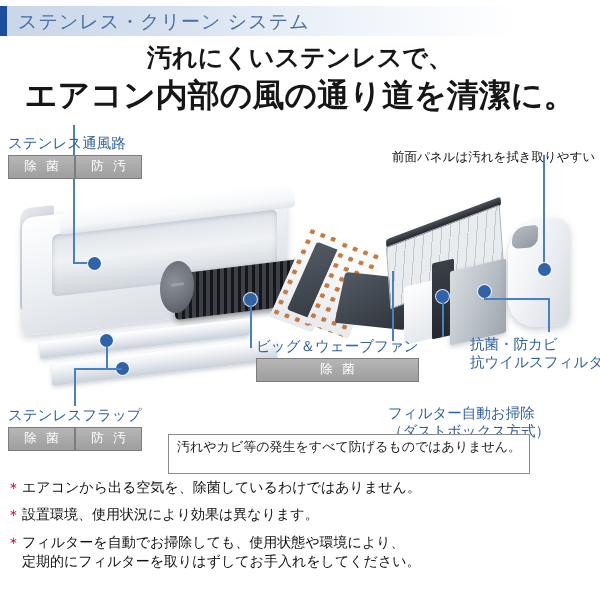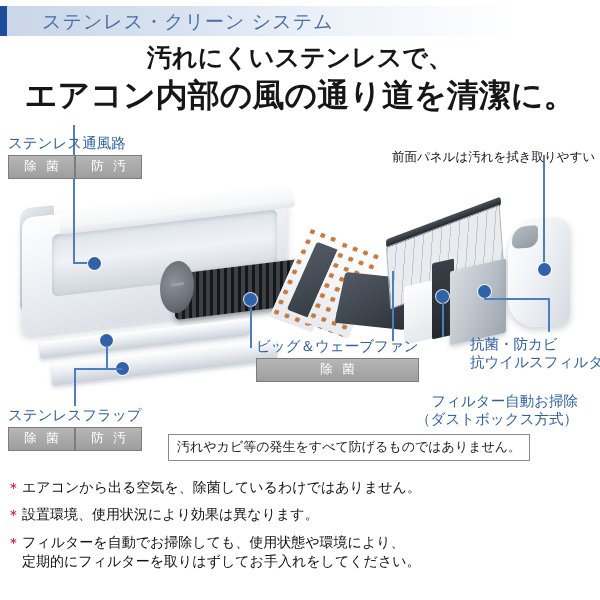--- a/index.html
+++ b/index.html
@@ -22,7 +22,6 @@
     position:absolute;left:18px;top:9px;
     font-size:19px;letter-spacing:1px;color:#4a6fa5;
     white-space:nowrap;
-    margin-left:24px;
   }
 
   

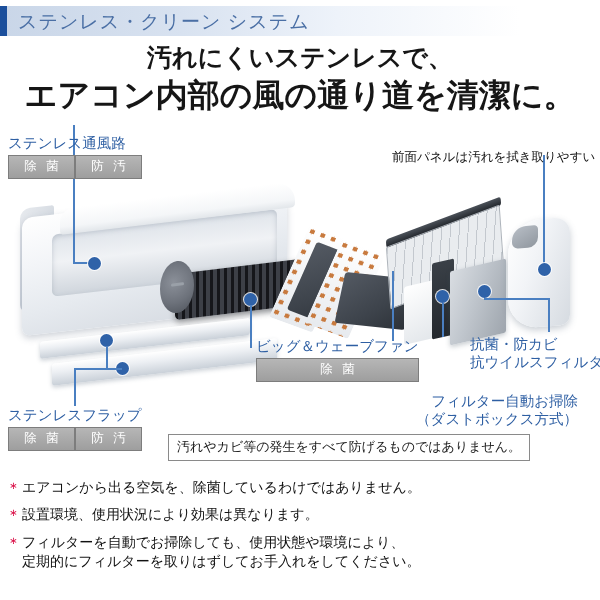--- a/index.html
+++ b/index.html
@@ -282,7 +282,7 @@
   <div class="ctext">抗ウイルスフィルター</div>
 </div>
 
-<div class="callout" style="left:388px;top:392px;text-align:right;width:190px;">
+<div class="callout" style="left:388px;top:404px;text-align:left;width:190px;">
   <div class="ctext" style="display:block;">フィルター自動お掃除</div>
   <div class="ctext" style="display:block;">（ダストボックス方式）</div>
 </div>

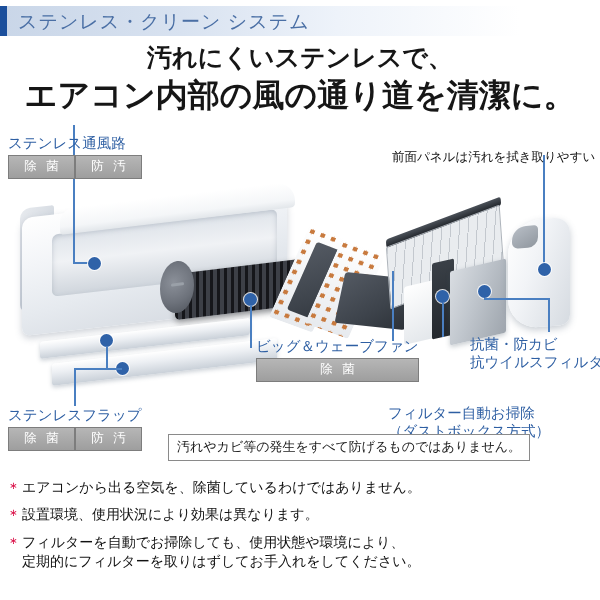--- a/index.html
+++ b/index.html
@@ -178,7 +178,7 @@
   .disclaimer{
     position:absolute;left:168px;top:434px;
     border:1px solid #8a8a8a;background:#ffffff;
-    padding:3px 8px 4px 8px;
+    padding:3px 8px 17px 8px;
     font-size:13px;color:#1a1a1a;white-space:nowrap;
   }
 

